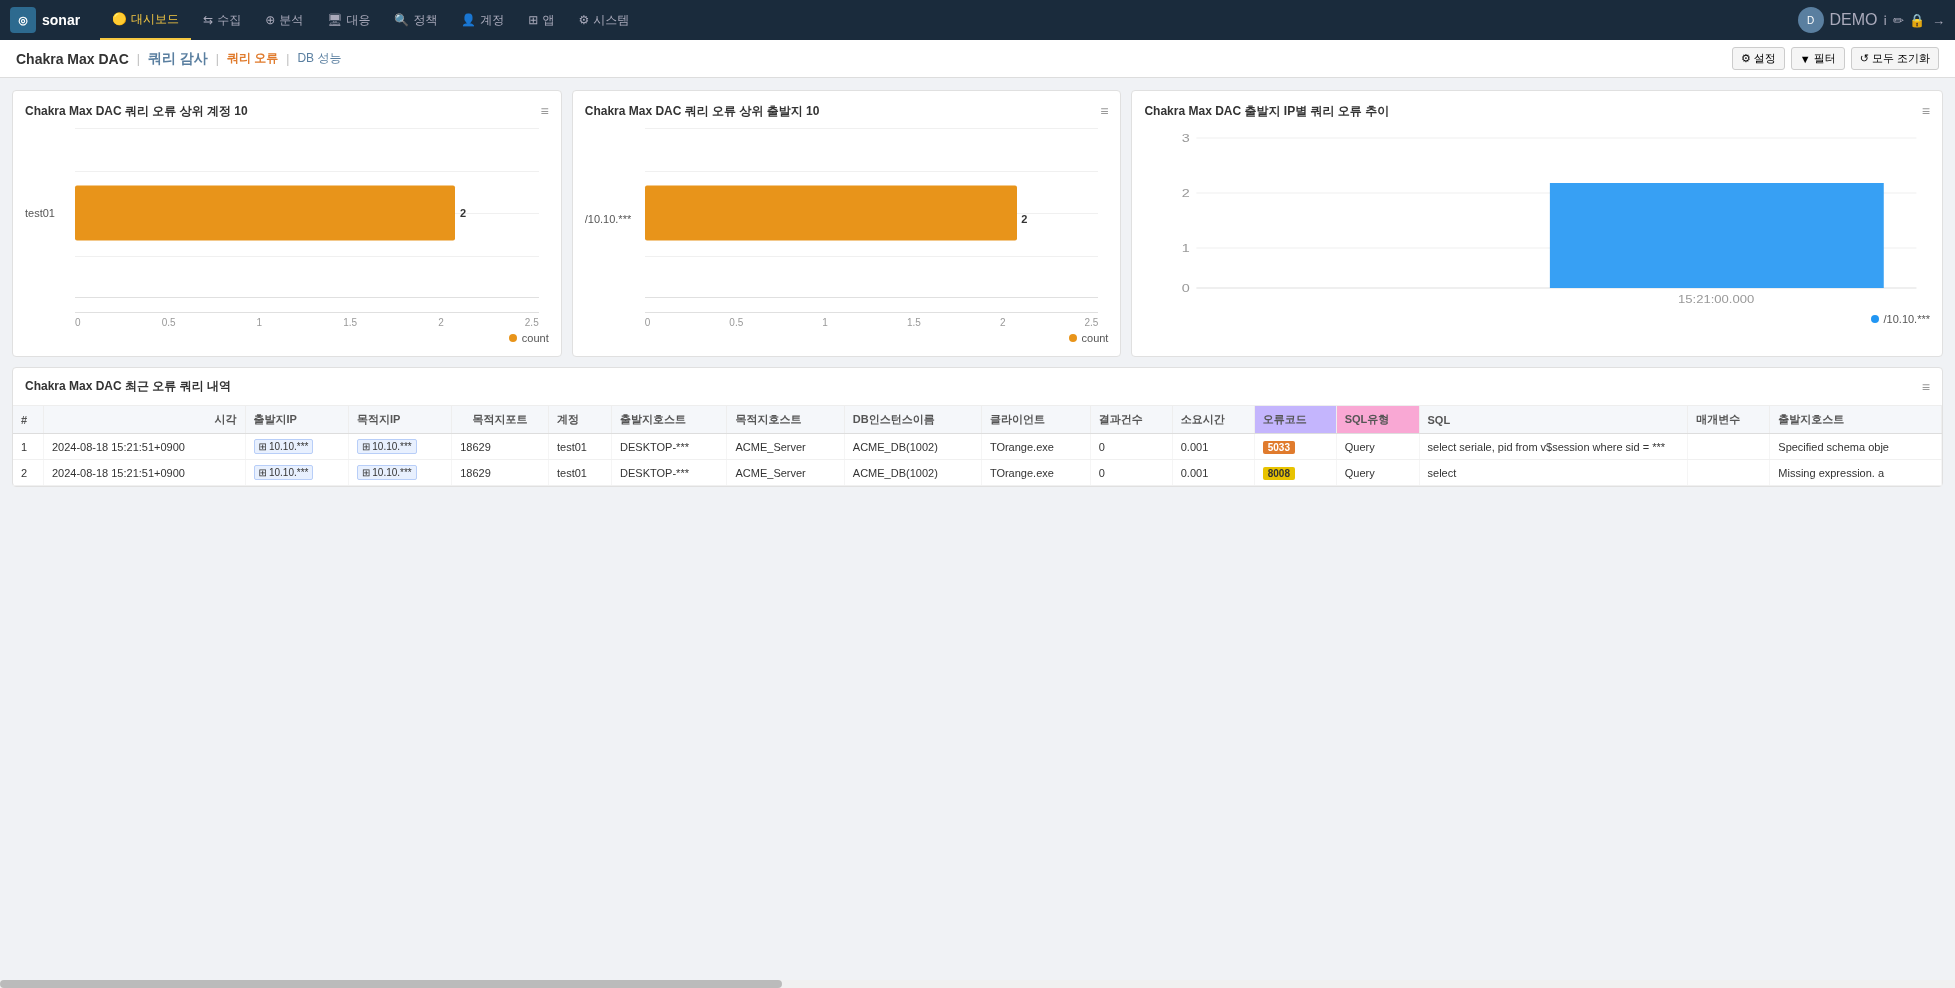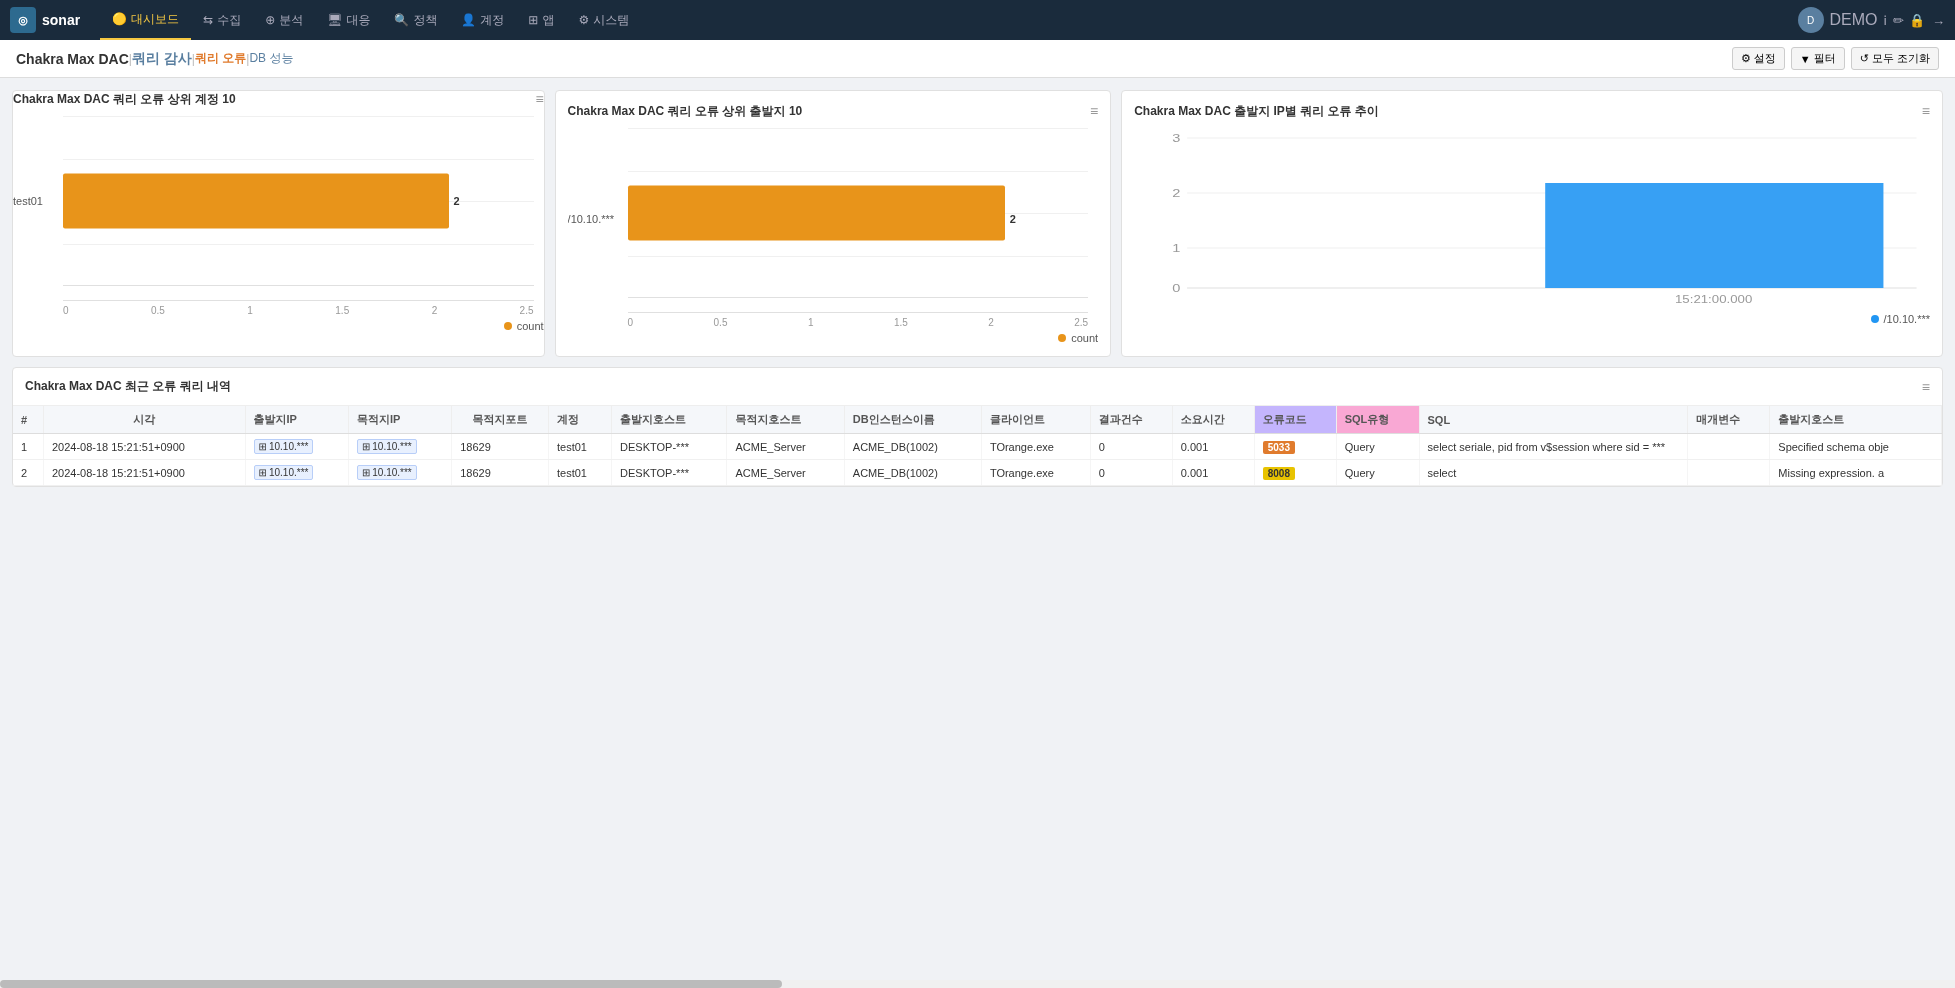--- a/index.html
+++ b/index.html
@@ -61,7 +61,7 @@
 </nav>
 
 <div style="background:#fff; border-bottom:1px solid #ddd; padding:7px 16px; display:flex; align-items:center; justify-content:space-between;">
-  <div style="display:flex; align-items:center; ">
+  <div style="display:flex; align-items:center; gap:8px;">
     <span style="font-size:14px; font-weight:bold; color:#333;">Chakra Max DAC</span>
     <span style="color:#bbb;">|</span>
     <span style="font-size:14px; color:#5a7fa0; cursor:pointer;font-weight:bold;">쿼리 감사</span>

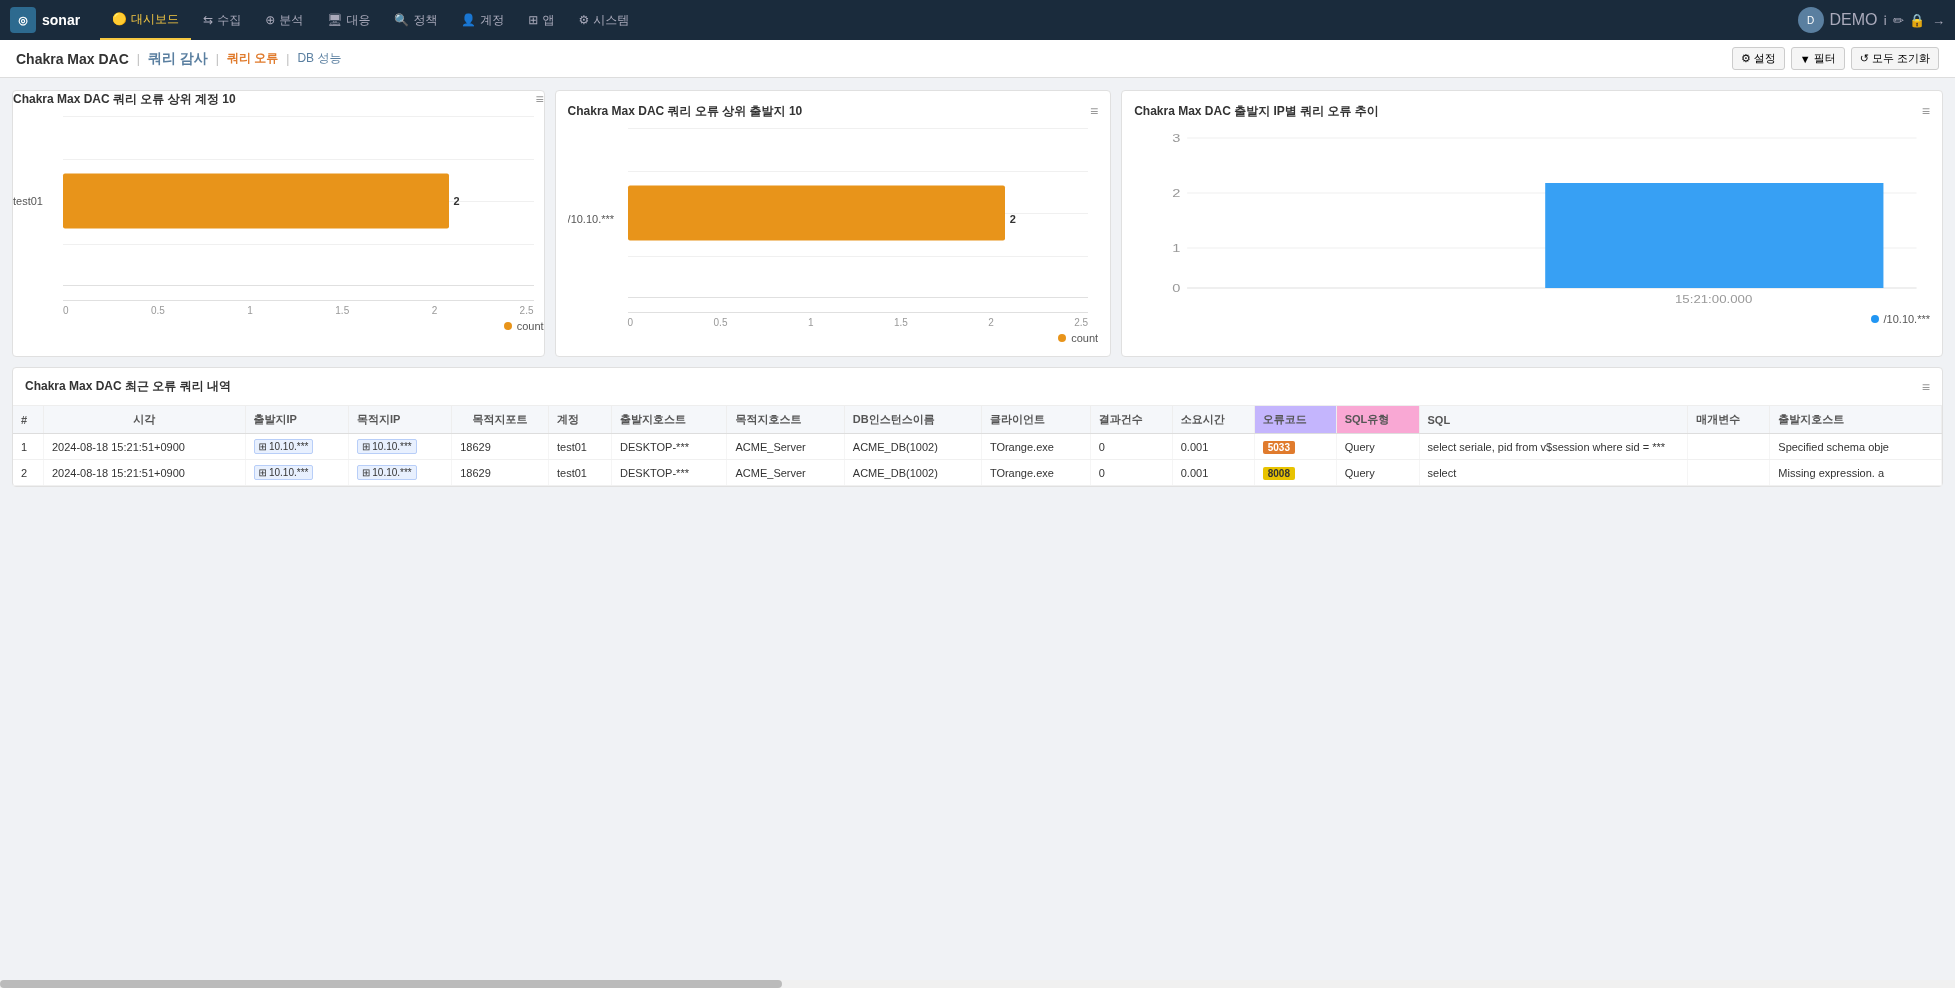--- a/index.html
+++ b/index.html
@@ -90,7 +90,7 @@
 
   <div style="display:flex; gap:10px; align-items:stretch;">
 
-    <div style="background:#fff; border:1px solid #e0e0e0; border-radius:4px; flex:1; min-width:0;">
+    <div style="background:#fff; border:1px solid #e0e0e0; border-radius:4px; padding:12px; flex:1; min-width:0;">
       <div style="display:flex; justify-content:space-between; align-items:flex-start; margin-bottom:8px;">
         <span style="font-size:12px; font-weight:bold; color:#333;">Chakra Max DAC 쿼리 오류 상위 계정 10</span>
         <span style="cursor:pointer; color:#999; font-size:14px;">≡</span>

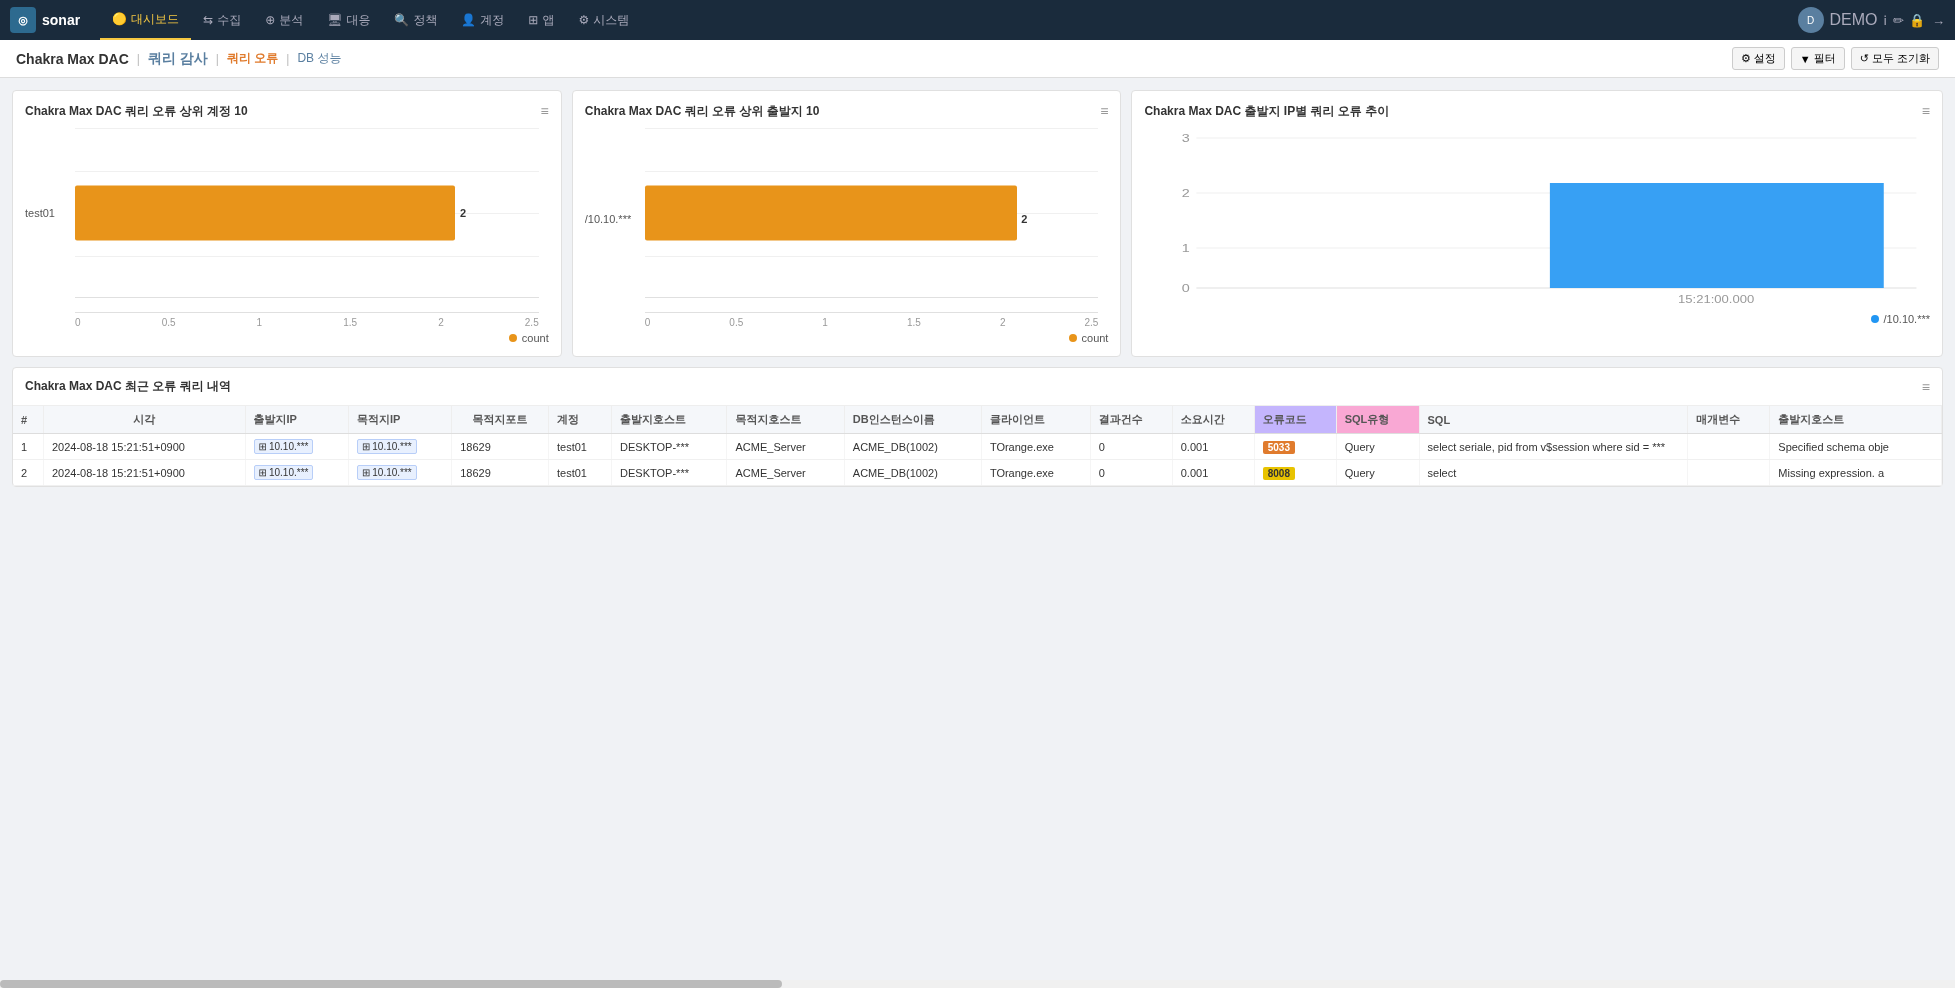--- a/index.html
+++ b/index.html
@@ -200,7 +200,7 @@
         <thead>
           <tr>
             <th style="background:#f5f7fa; padding:6px 8px; text-align:left; border-bottom:1px solid #ddd; border-right:1px solid #eee; white-space:nowrap; color:#555; font-weight:600;">#</th>
-            <th style="background:#f5f7fa; padding:6px 8px; text-align:center; border-bottom:1px solid #ddd; border-right:1px solid #eee; white-space:nowrap; color:#555; font-weight:600;">시각</th>
+            <th style="background:#f5f7fa; padding:6px 8px; text-align:right; border-bottom:1px solid #ddd; border-right:1px solid #eee; white-space:nowrap; color:#555; font-weight:600;">시각</th>
             <th style="background:#f5f7fa; padding:6px 8px; text-align:left; border-bottom:1px solid #ddd; border-right:1px solid #eee; white-space:nowrap; color:#555; font-weight:600;">출발지IP</th>
             <th style="background:#f5f7fa; padding:6px 8px; text-align:left; border-bottom:1px solid #ddd; border-right:1px solid #eee; white-space:nowrap; color:#555; font-weight:600;">목적지IP</th>
             <th style="background:#f5f7fa; padding:6px 8px; text-align:center; border-bottom:1px solid #ddd; border-right:1px solid #eee; white-space:nowrap; color:#555; font-weight:600;">목적지포트</th>

